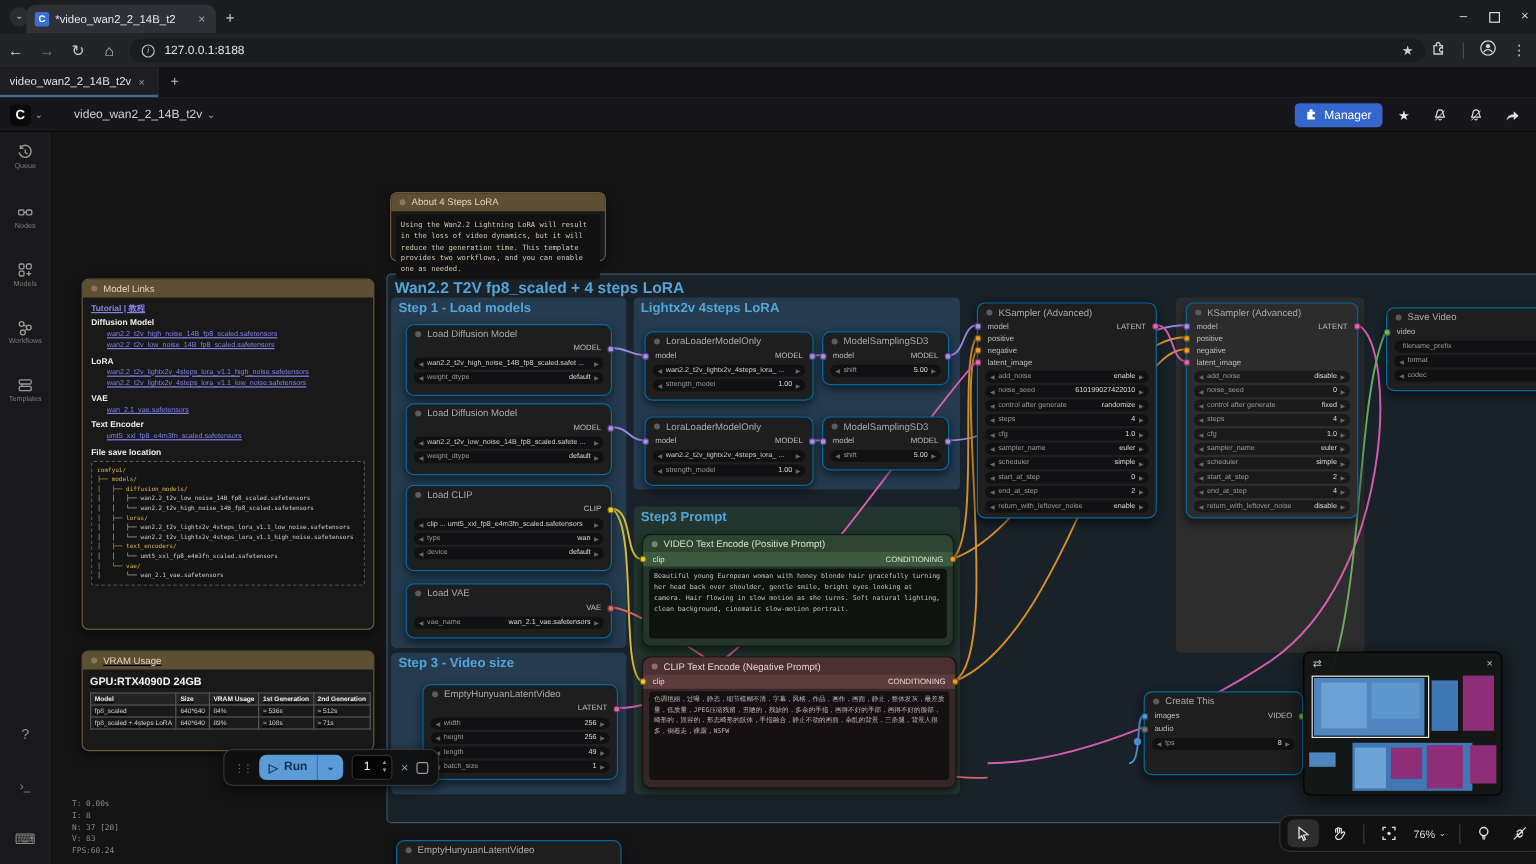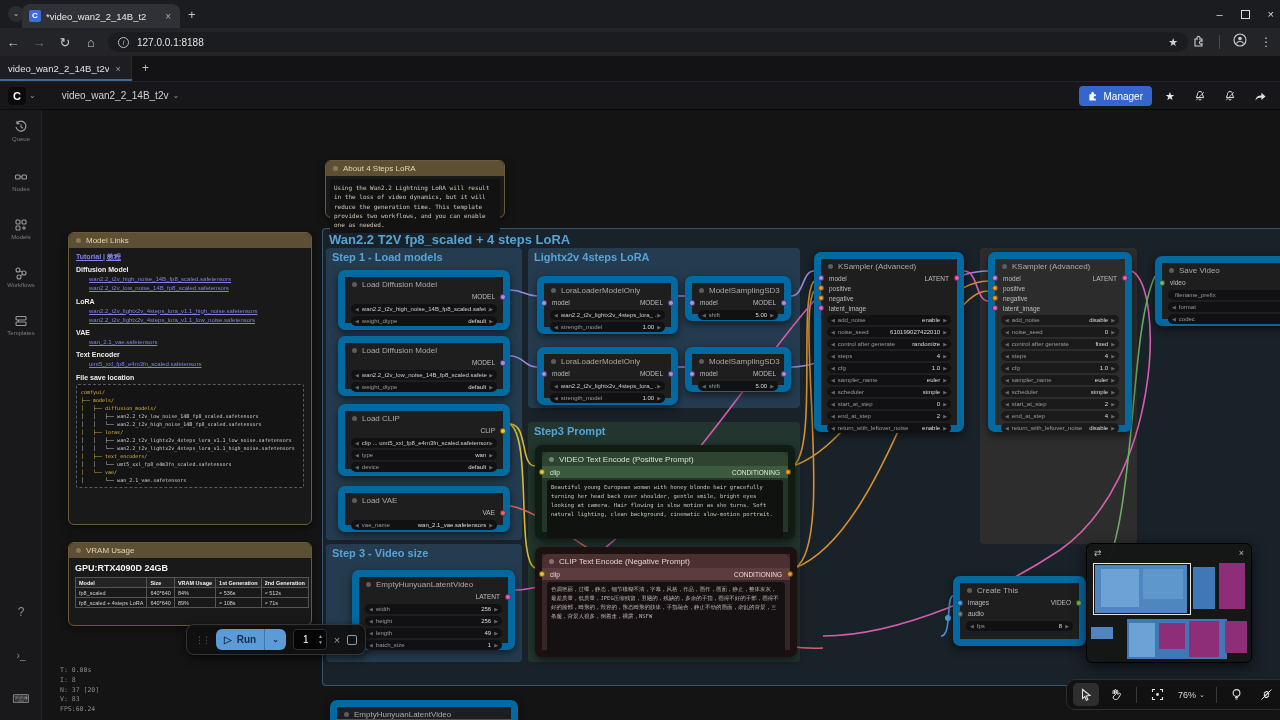--- a/index.html
+++ b/index.html
@@ -61,7 +61,7 @@
 
   .wires { position:absolute; left:0; top:0; width:1238px; height:610px; pointer-events:none; }
 
-  .node { position:absolute; background:#1e1e1e; border:7px solid #0369a1; border-radius:7px;
+  .node { position:absolute; background:#1e1e1e; border:1px solid #0369a1; border-radius:7px;
           box-shadow:0 3px 8px rgba(0,0,0,.55); color:#b5b5b5; }
   .ntitle { height:14px; display:flex; align-items:center; gap:5px; padding:0 7px; font-size:8px; color:#a9a9a9;
             border-radius:7px 7px 0 0; white-space:nowrap; overflow:hidden; }

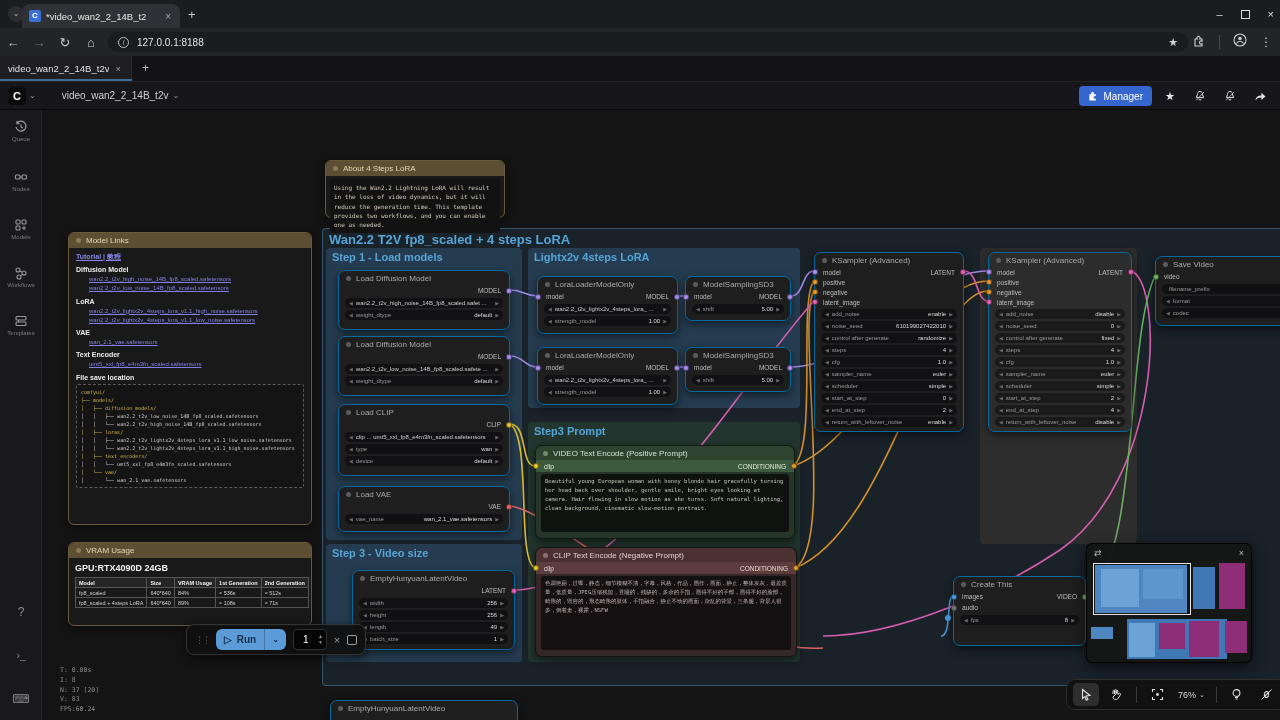--- a/index.html
+++ b/index.html
@@ -363,7 +363,7 @@
       </div>
     </div>
 
-    <div class="note" style="left:26px; top:432px; width:244px; height:84px;">
+    <div class="note" style="left:26px; top:432px; width:244px; height:84px;text-decoration:underline;">
       <div class="notetitle">
           <span class="ndot"></span>
           <span>VRAM Usage</span>

